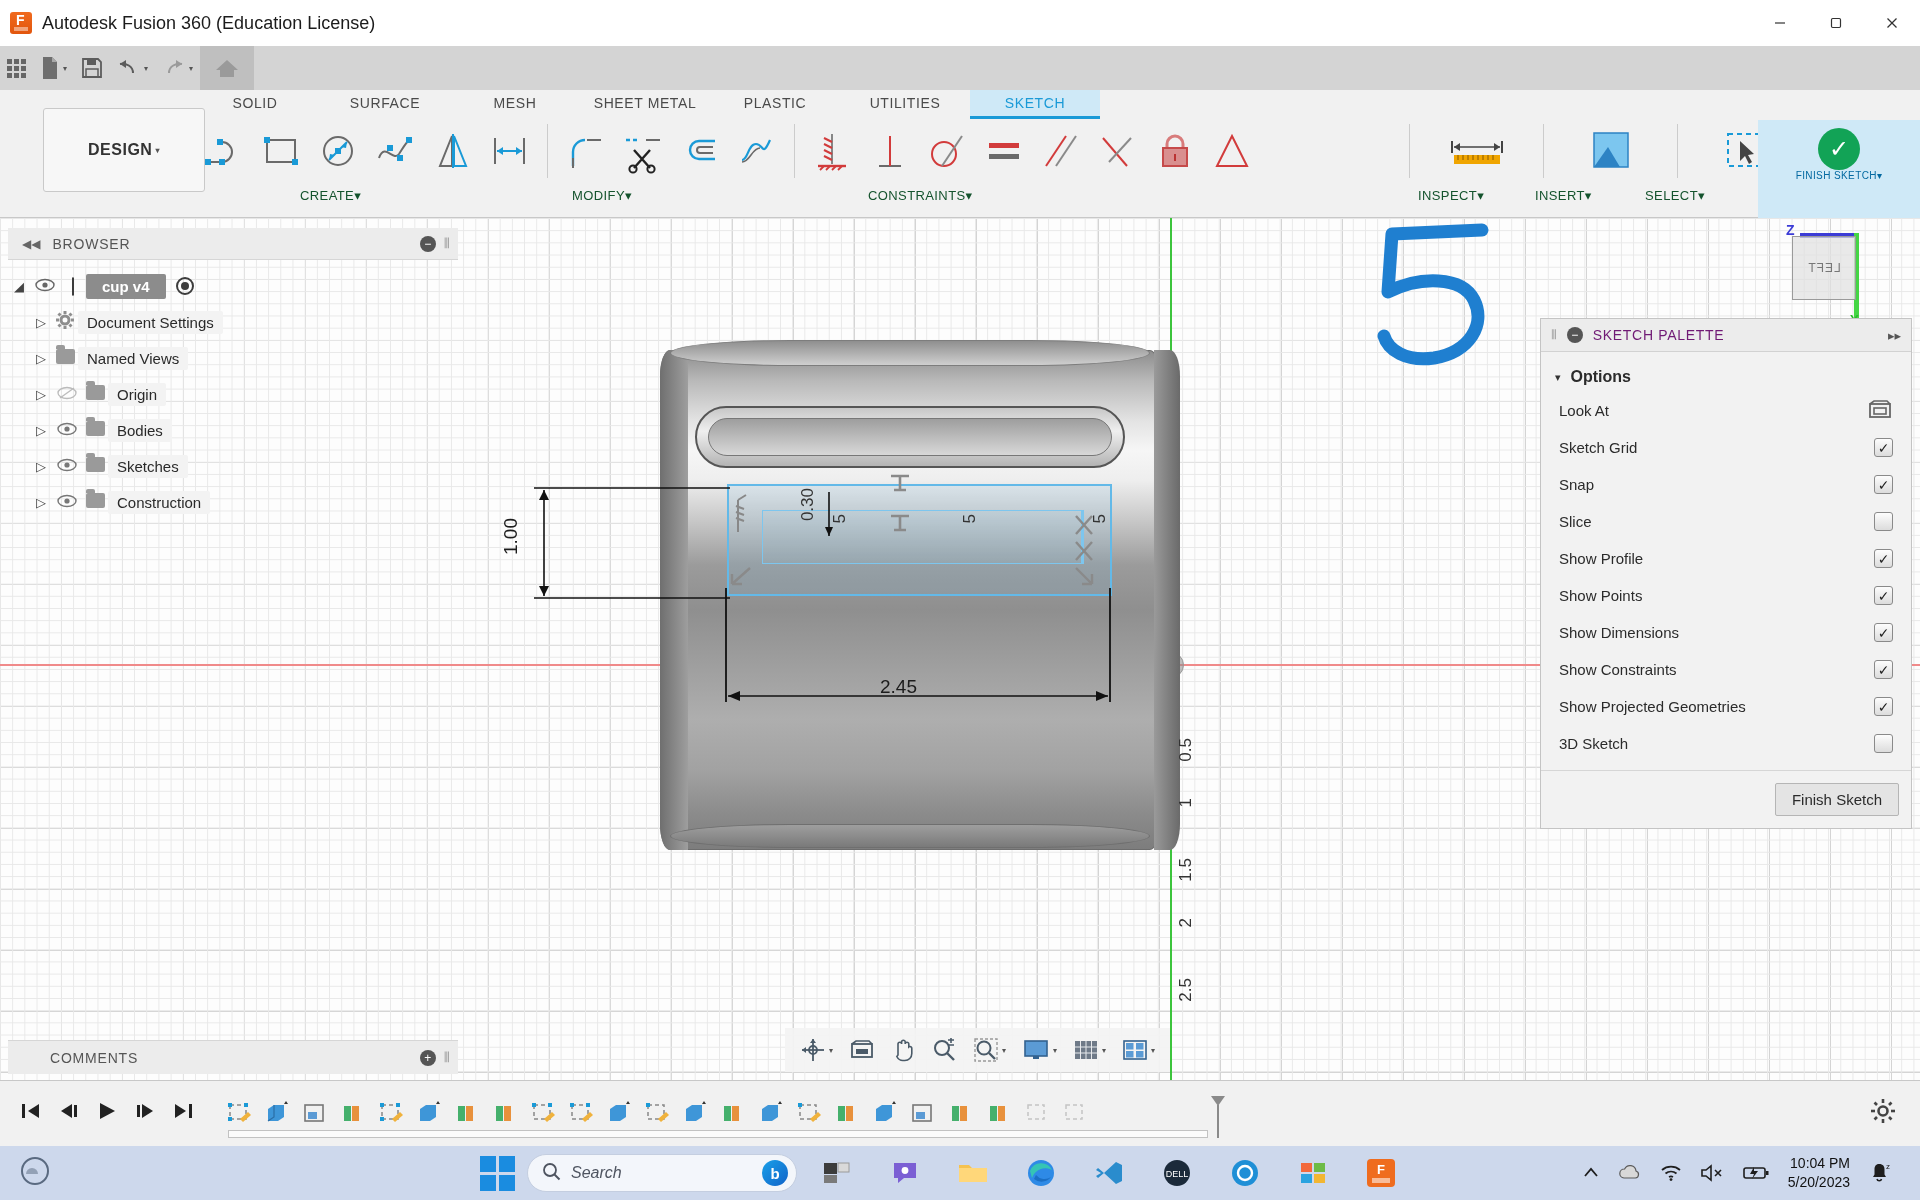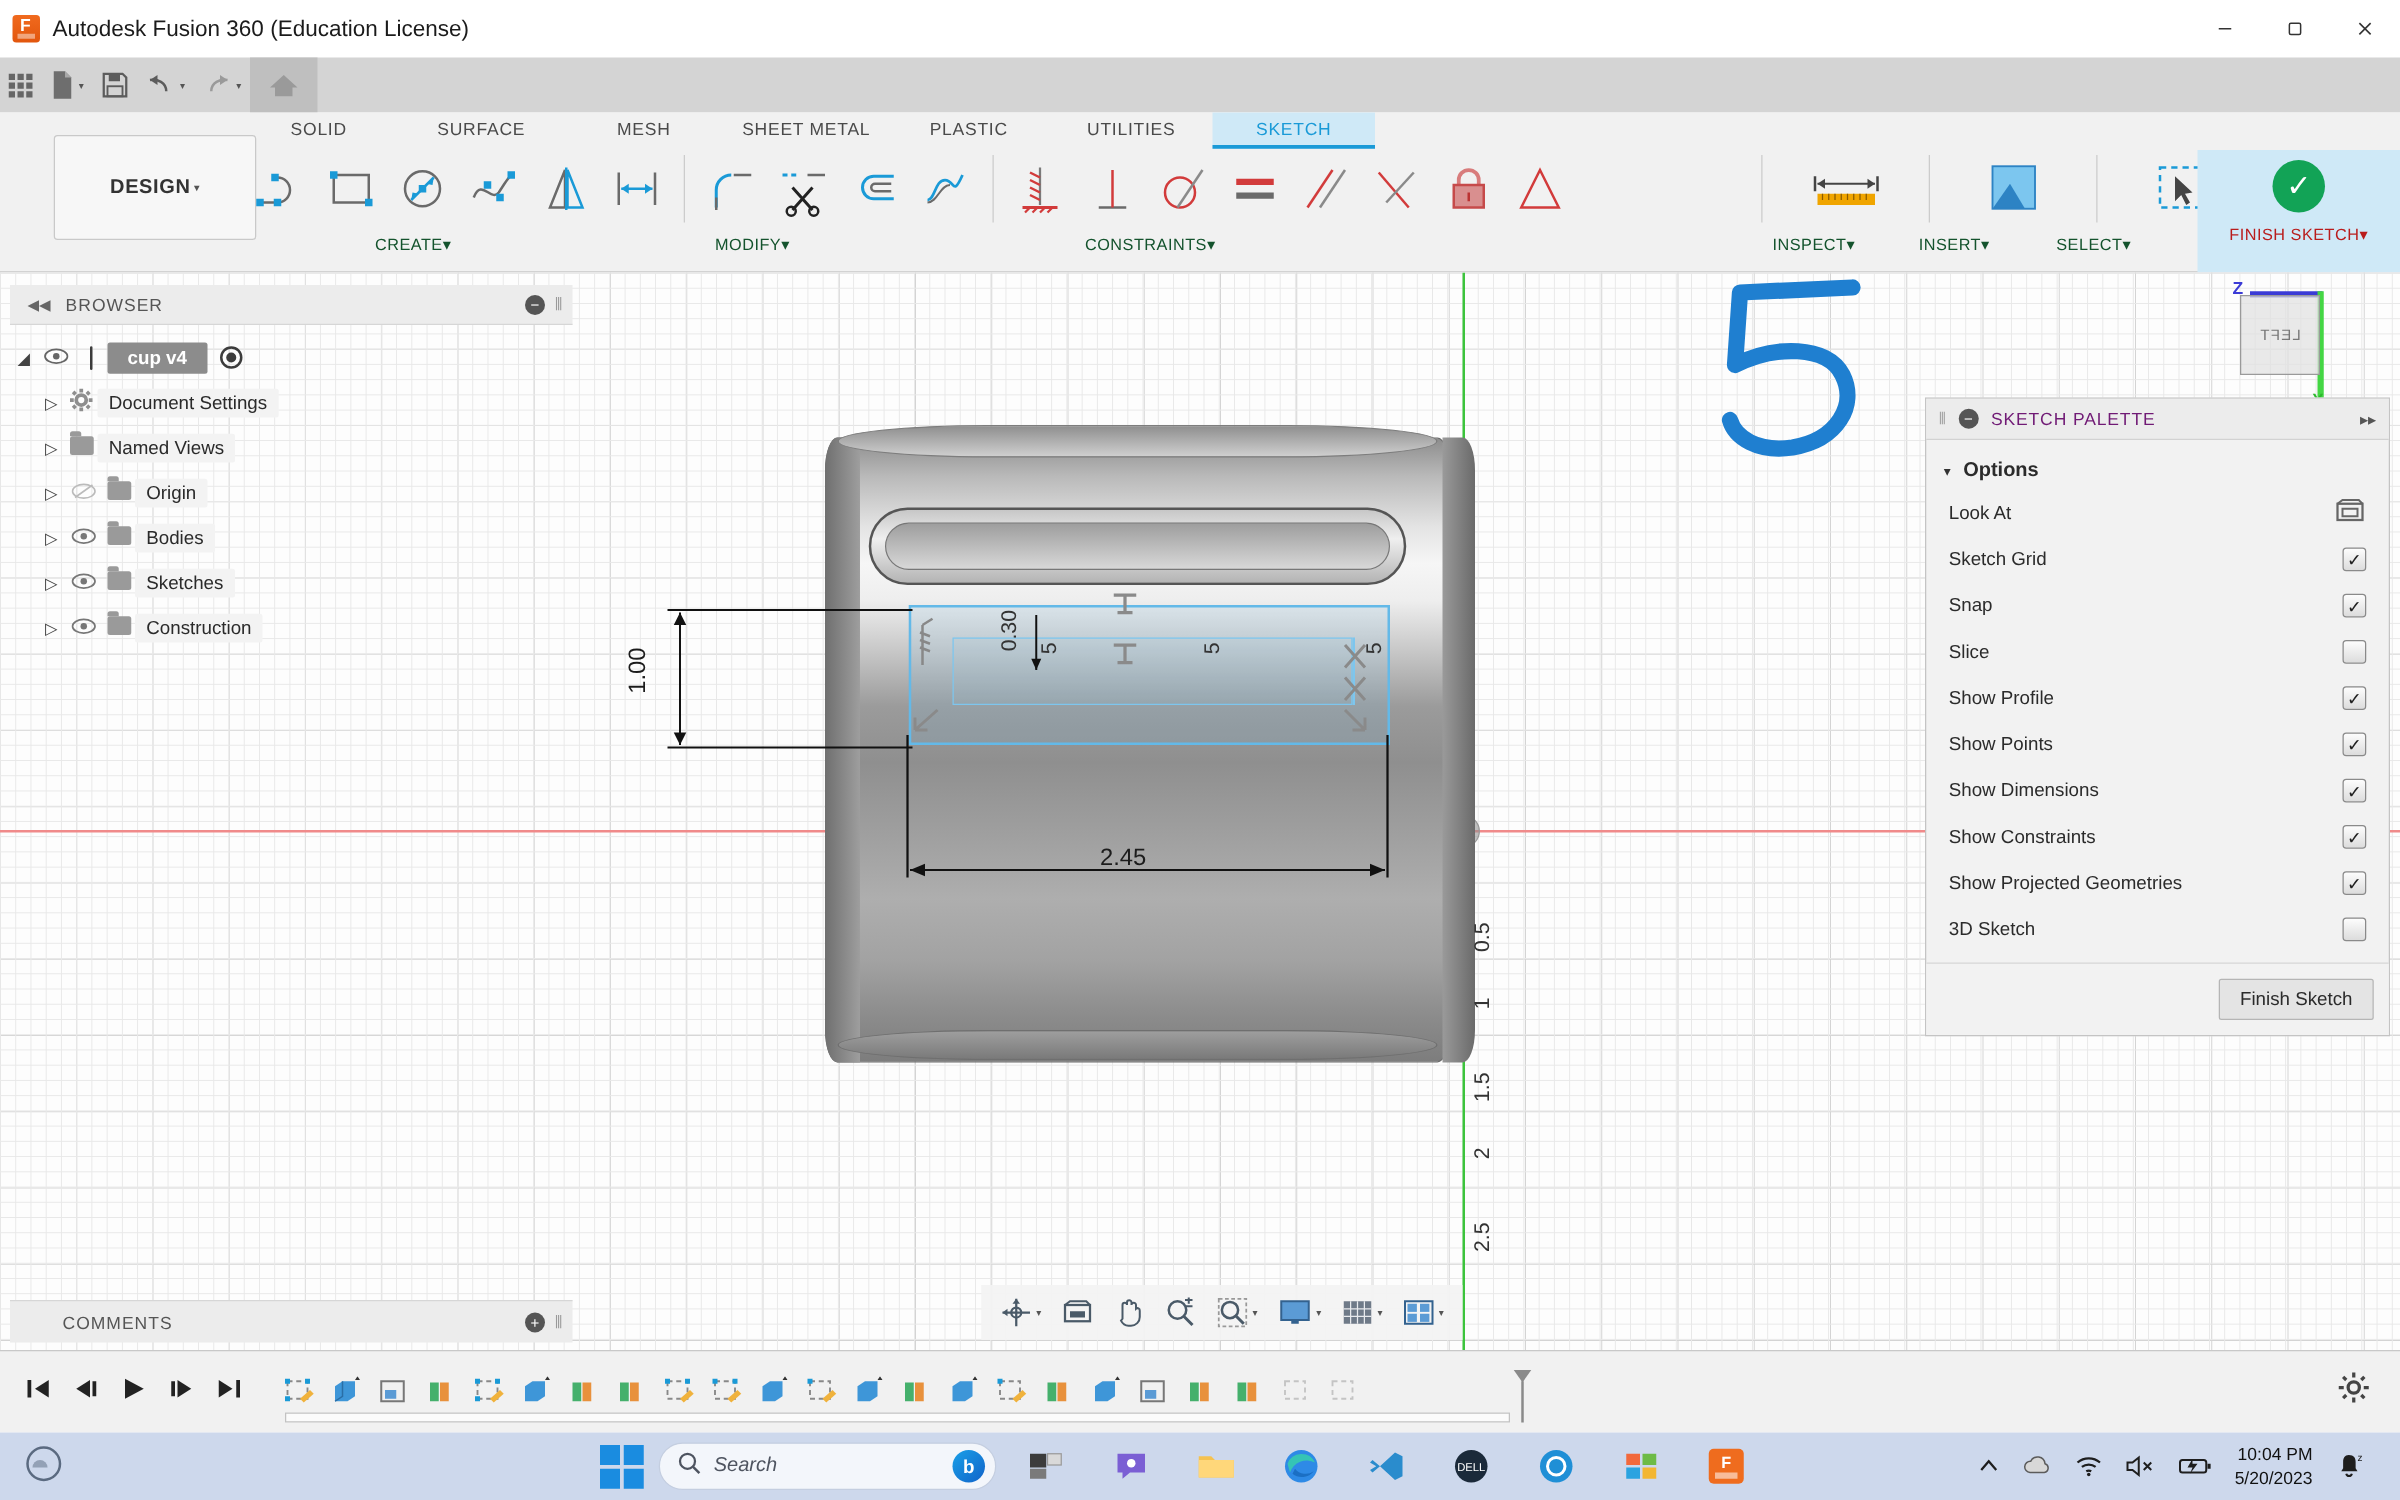--- a/index.html
+++ b/index.html
@@ -662,7 +662,7 @@
 
     <div class="finish-wrap">
       <div class="finish-circle">✓</div>
-      <div style="margin-top:10px;font-size:13px;color:#b91c1c;letter-spacing:.4px">
+      <div style="font-size:10px;color:#0369a1;letter-spacing:.4px">
         <span>FINISH SKETCH</span><span>▾</span>
       </div>
     </div>

